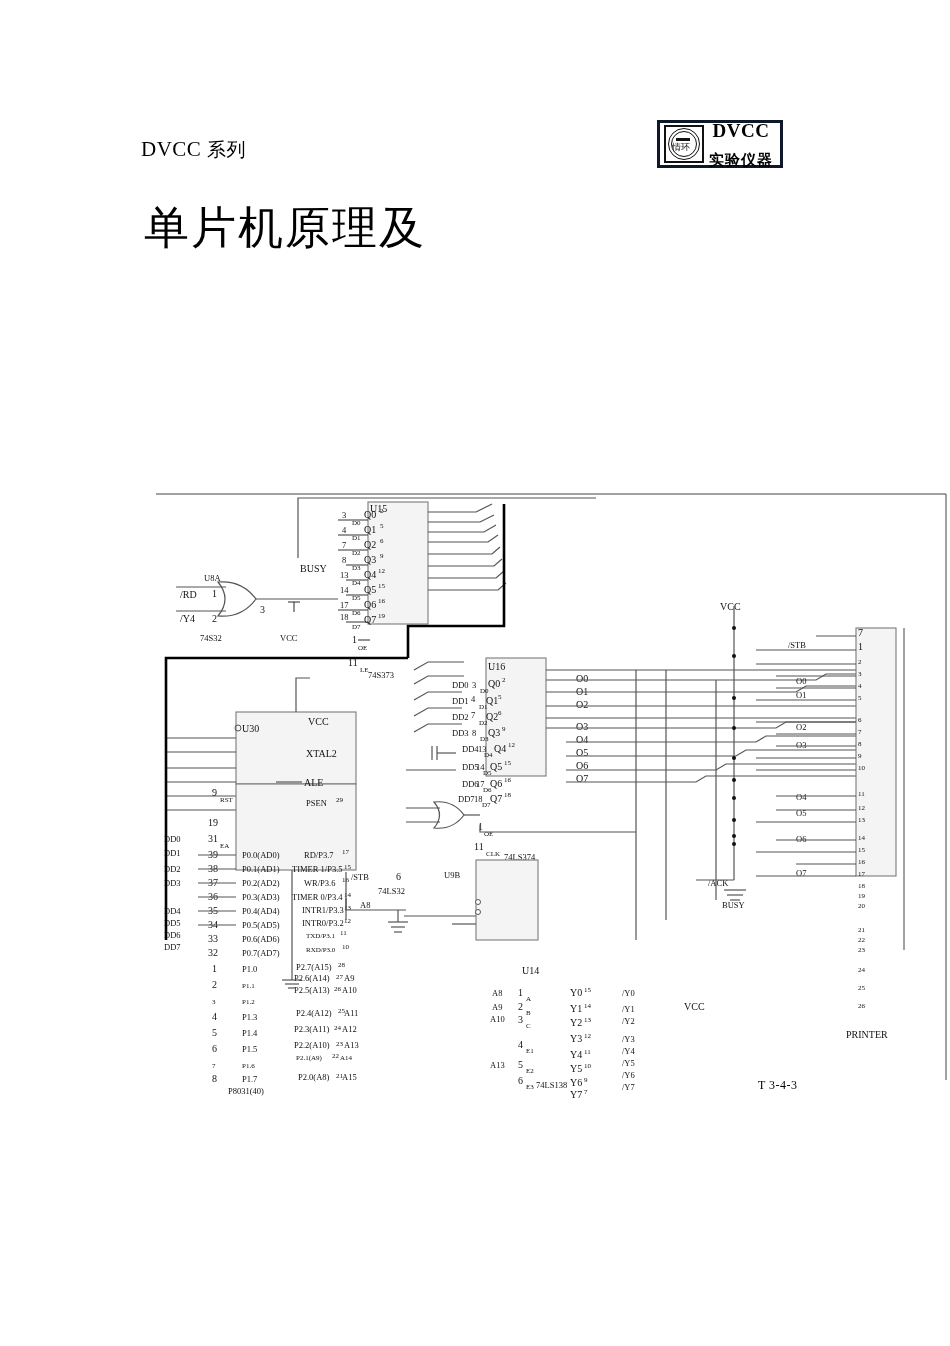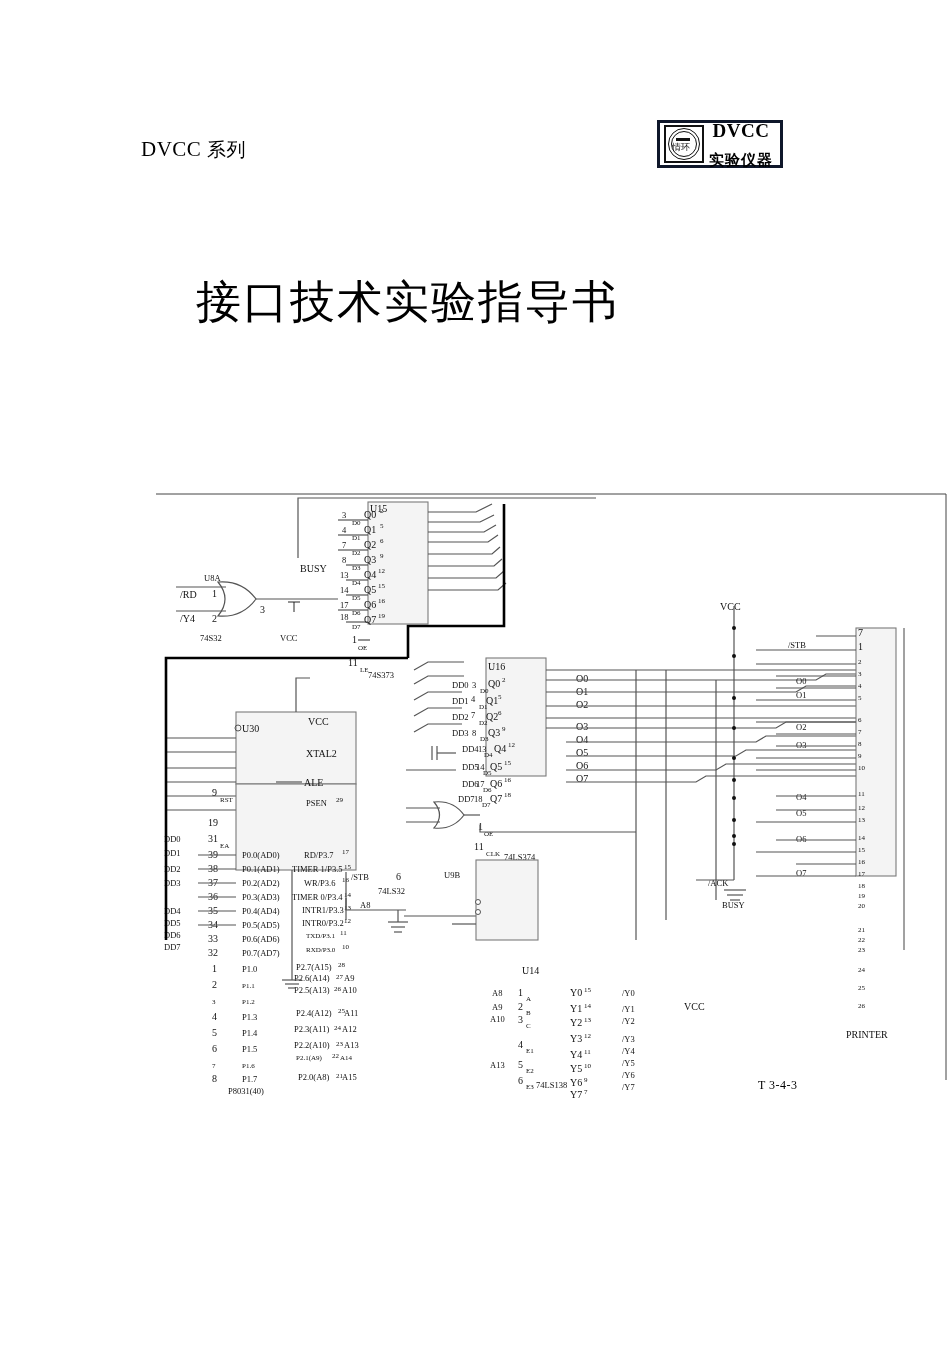--- a/index.html
+++ b/index.html
@@ -177,6 +177,7 @@
     </div>
   </div>
 
+  <div class="title-main">单片机原理及</div>
   <div class="title-sub">接口技术实验指导书</div>
 
   <div class="schematic">

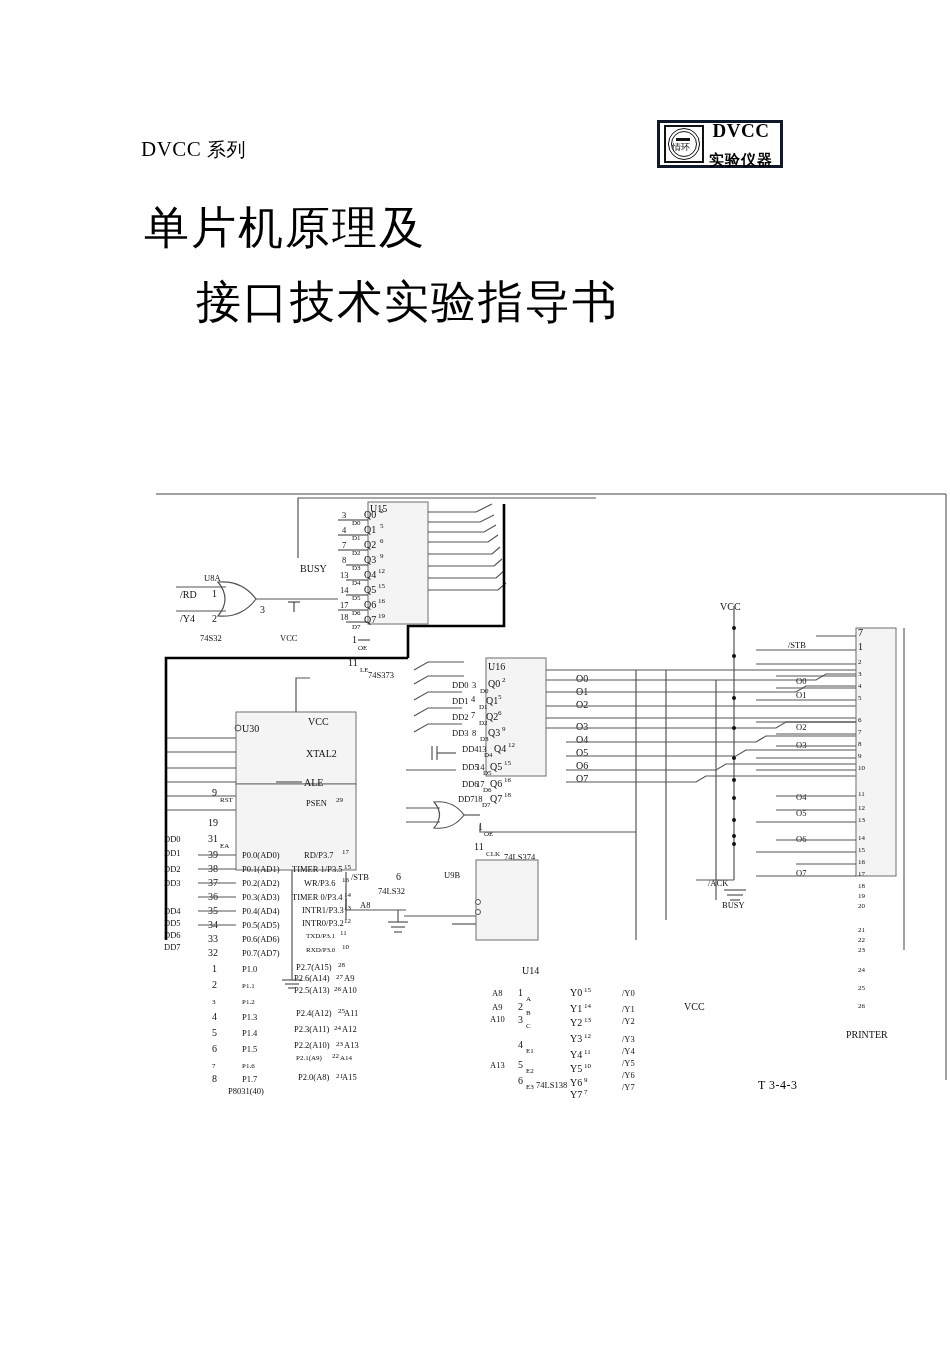--- a/index.html
+++ b/index.html
@@ -178,7 +178,6 @@
   </div>
 
   <div class="title-main">单片机原理及</div>
-  <div class="title-sub">接口技术实验指导书</div>
 
   <div class="schematic">
     <svg width="800" height="620" viewBox="0 0 800 620" xmlns="http://www.w3.org/2000/svg">

